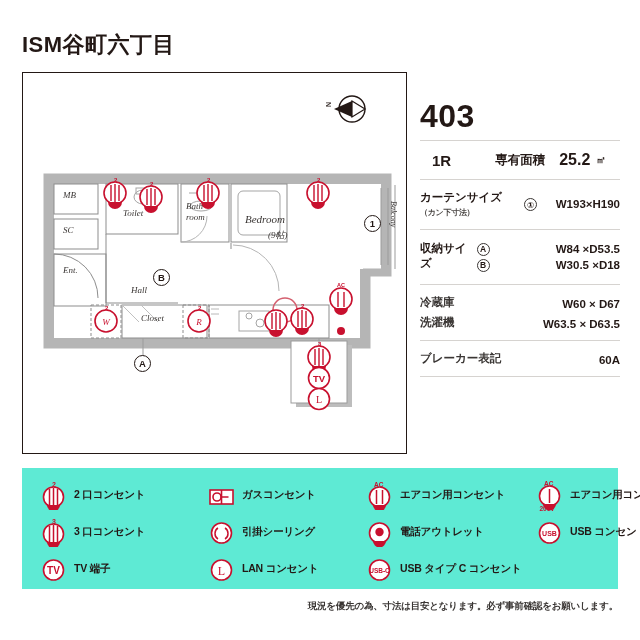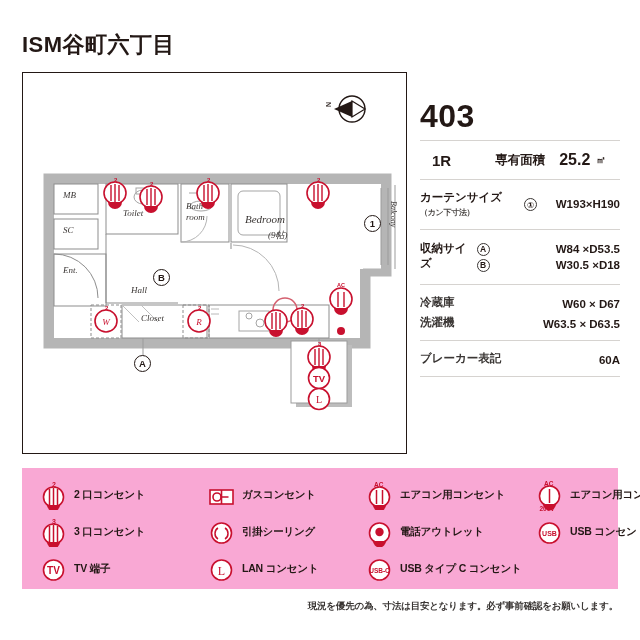--- a/index.html
+++ b/index.html
@@ -73,7 +73,7 @@
   
   .legend{
     position:absolute;left:22px;top:468px;width:596px;height:121px;
-    background:#f9a8d4;
+    background:#5eead4;
   }
   .legend-grid{
     position:absolute;left:18px;top:8px;width:566px;

